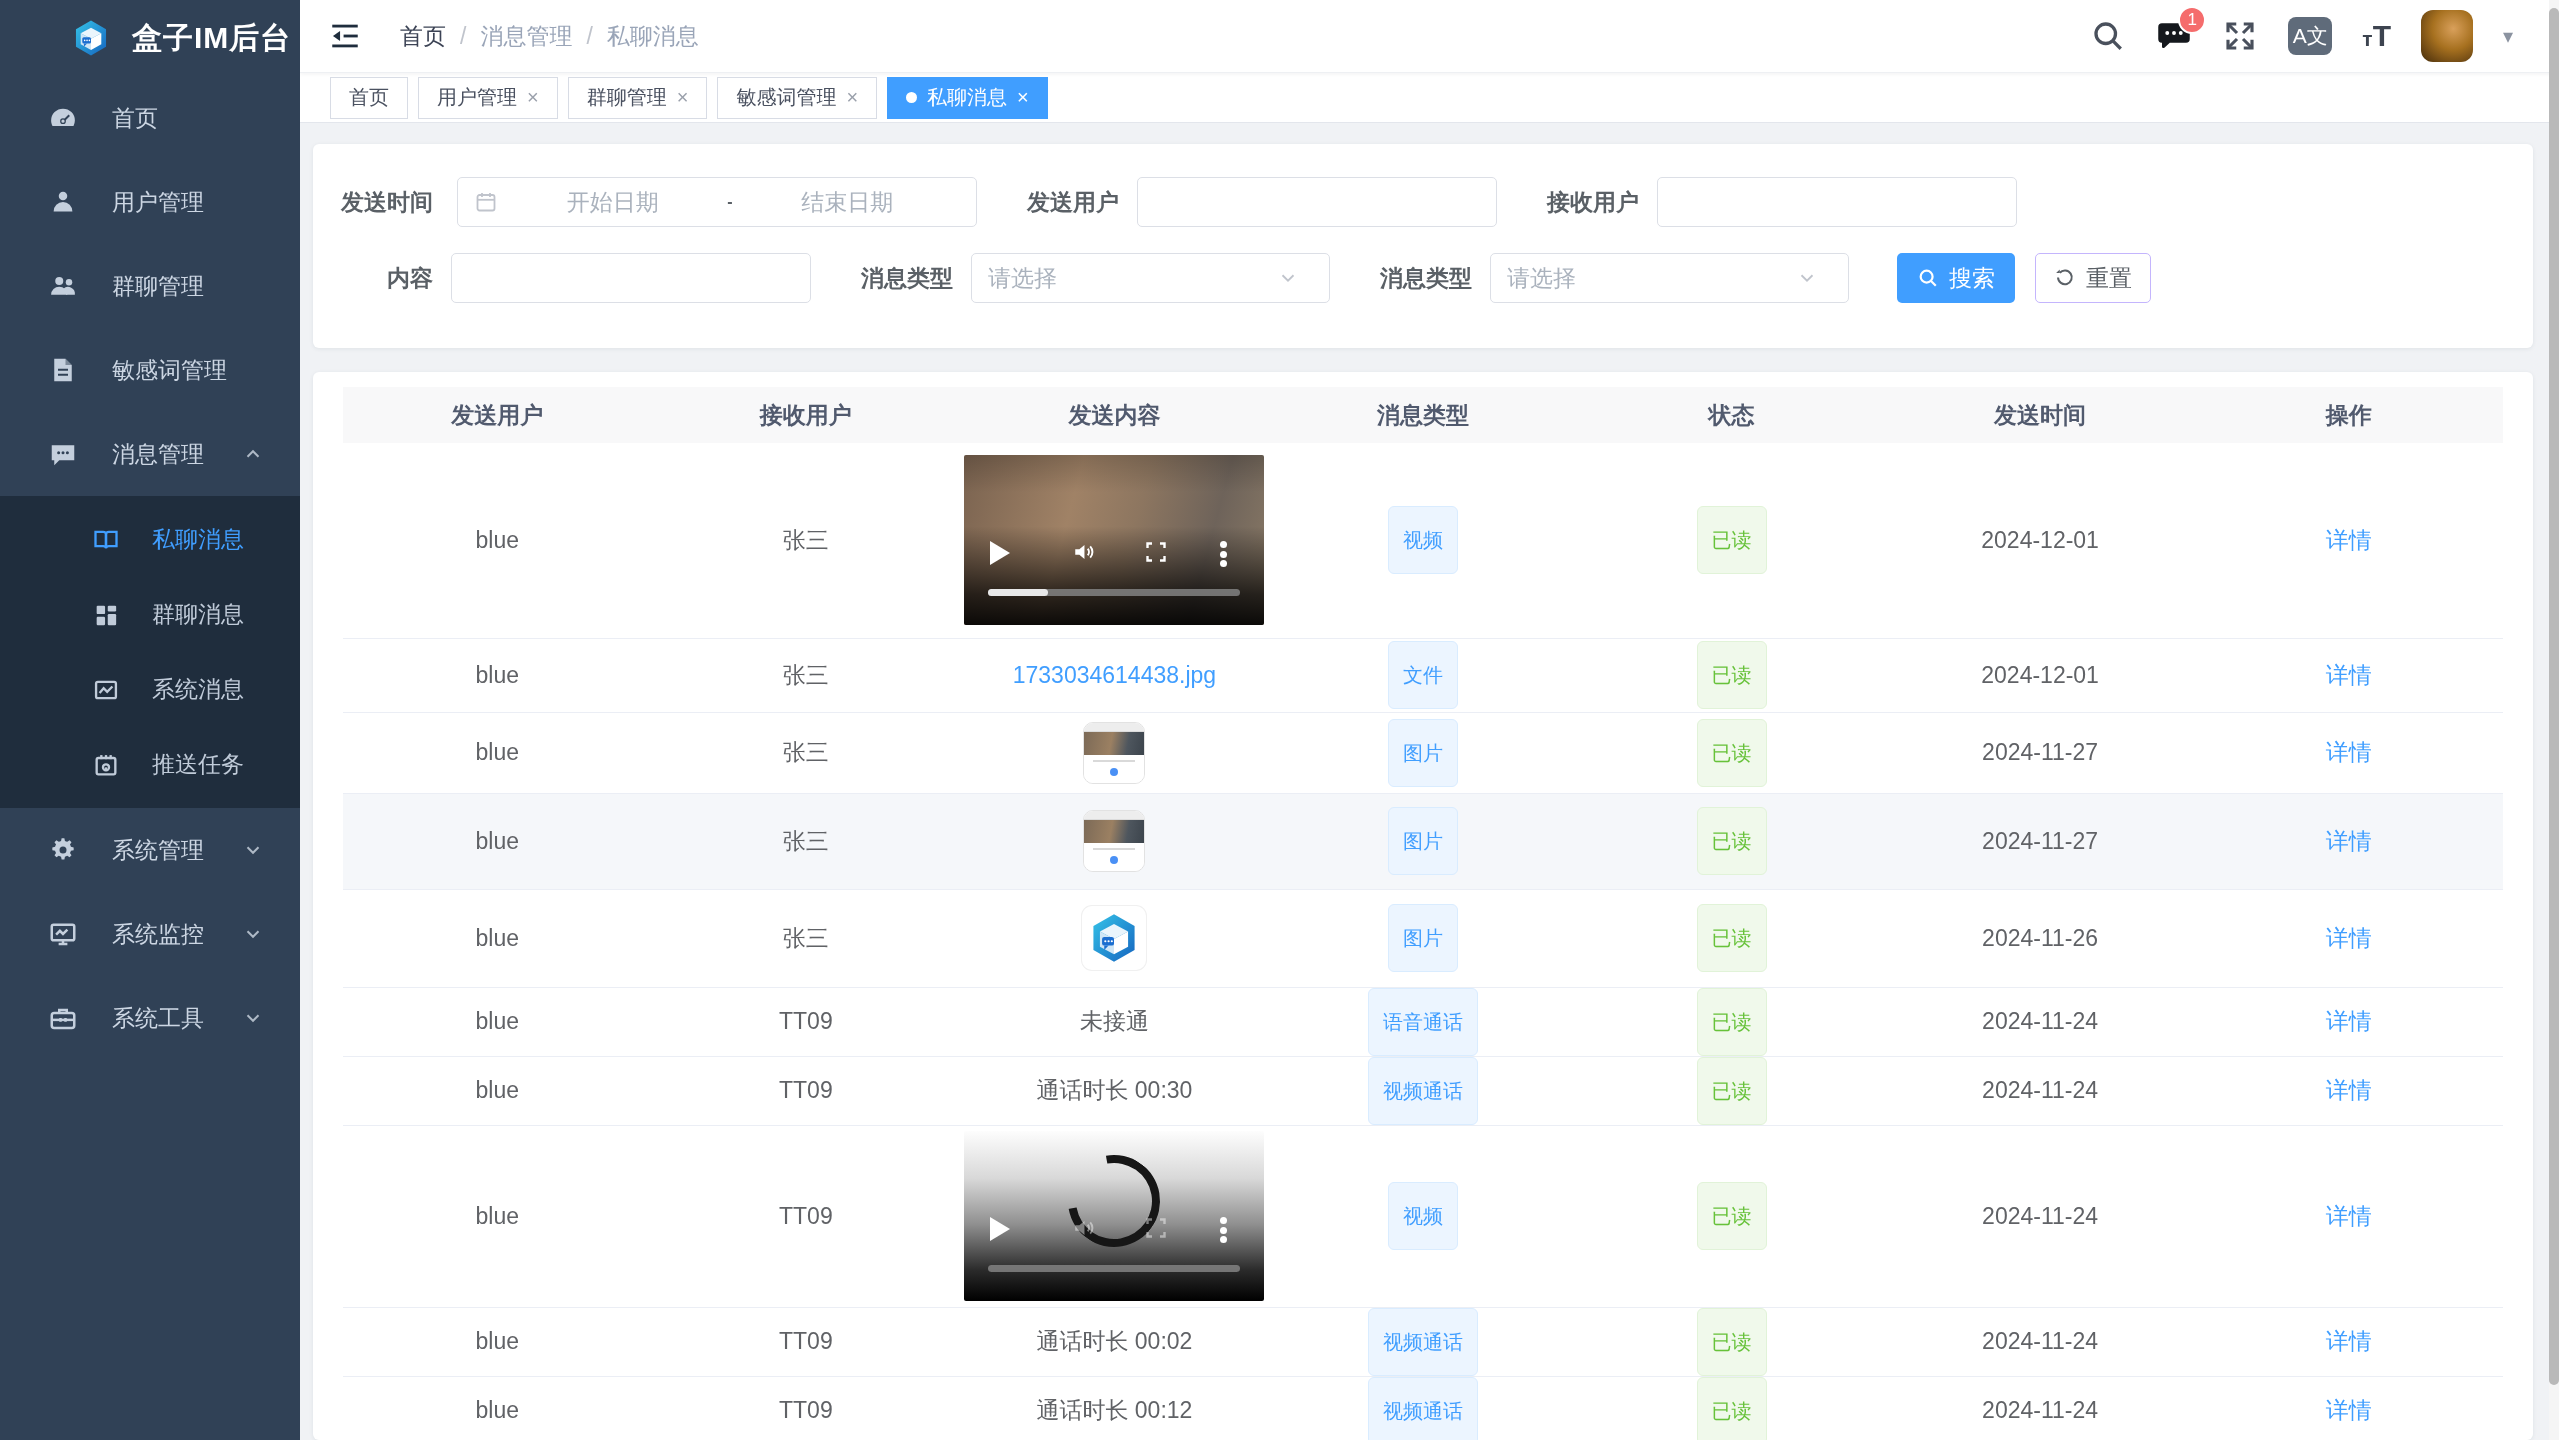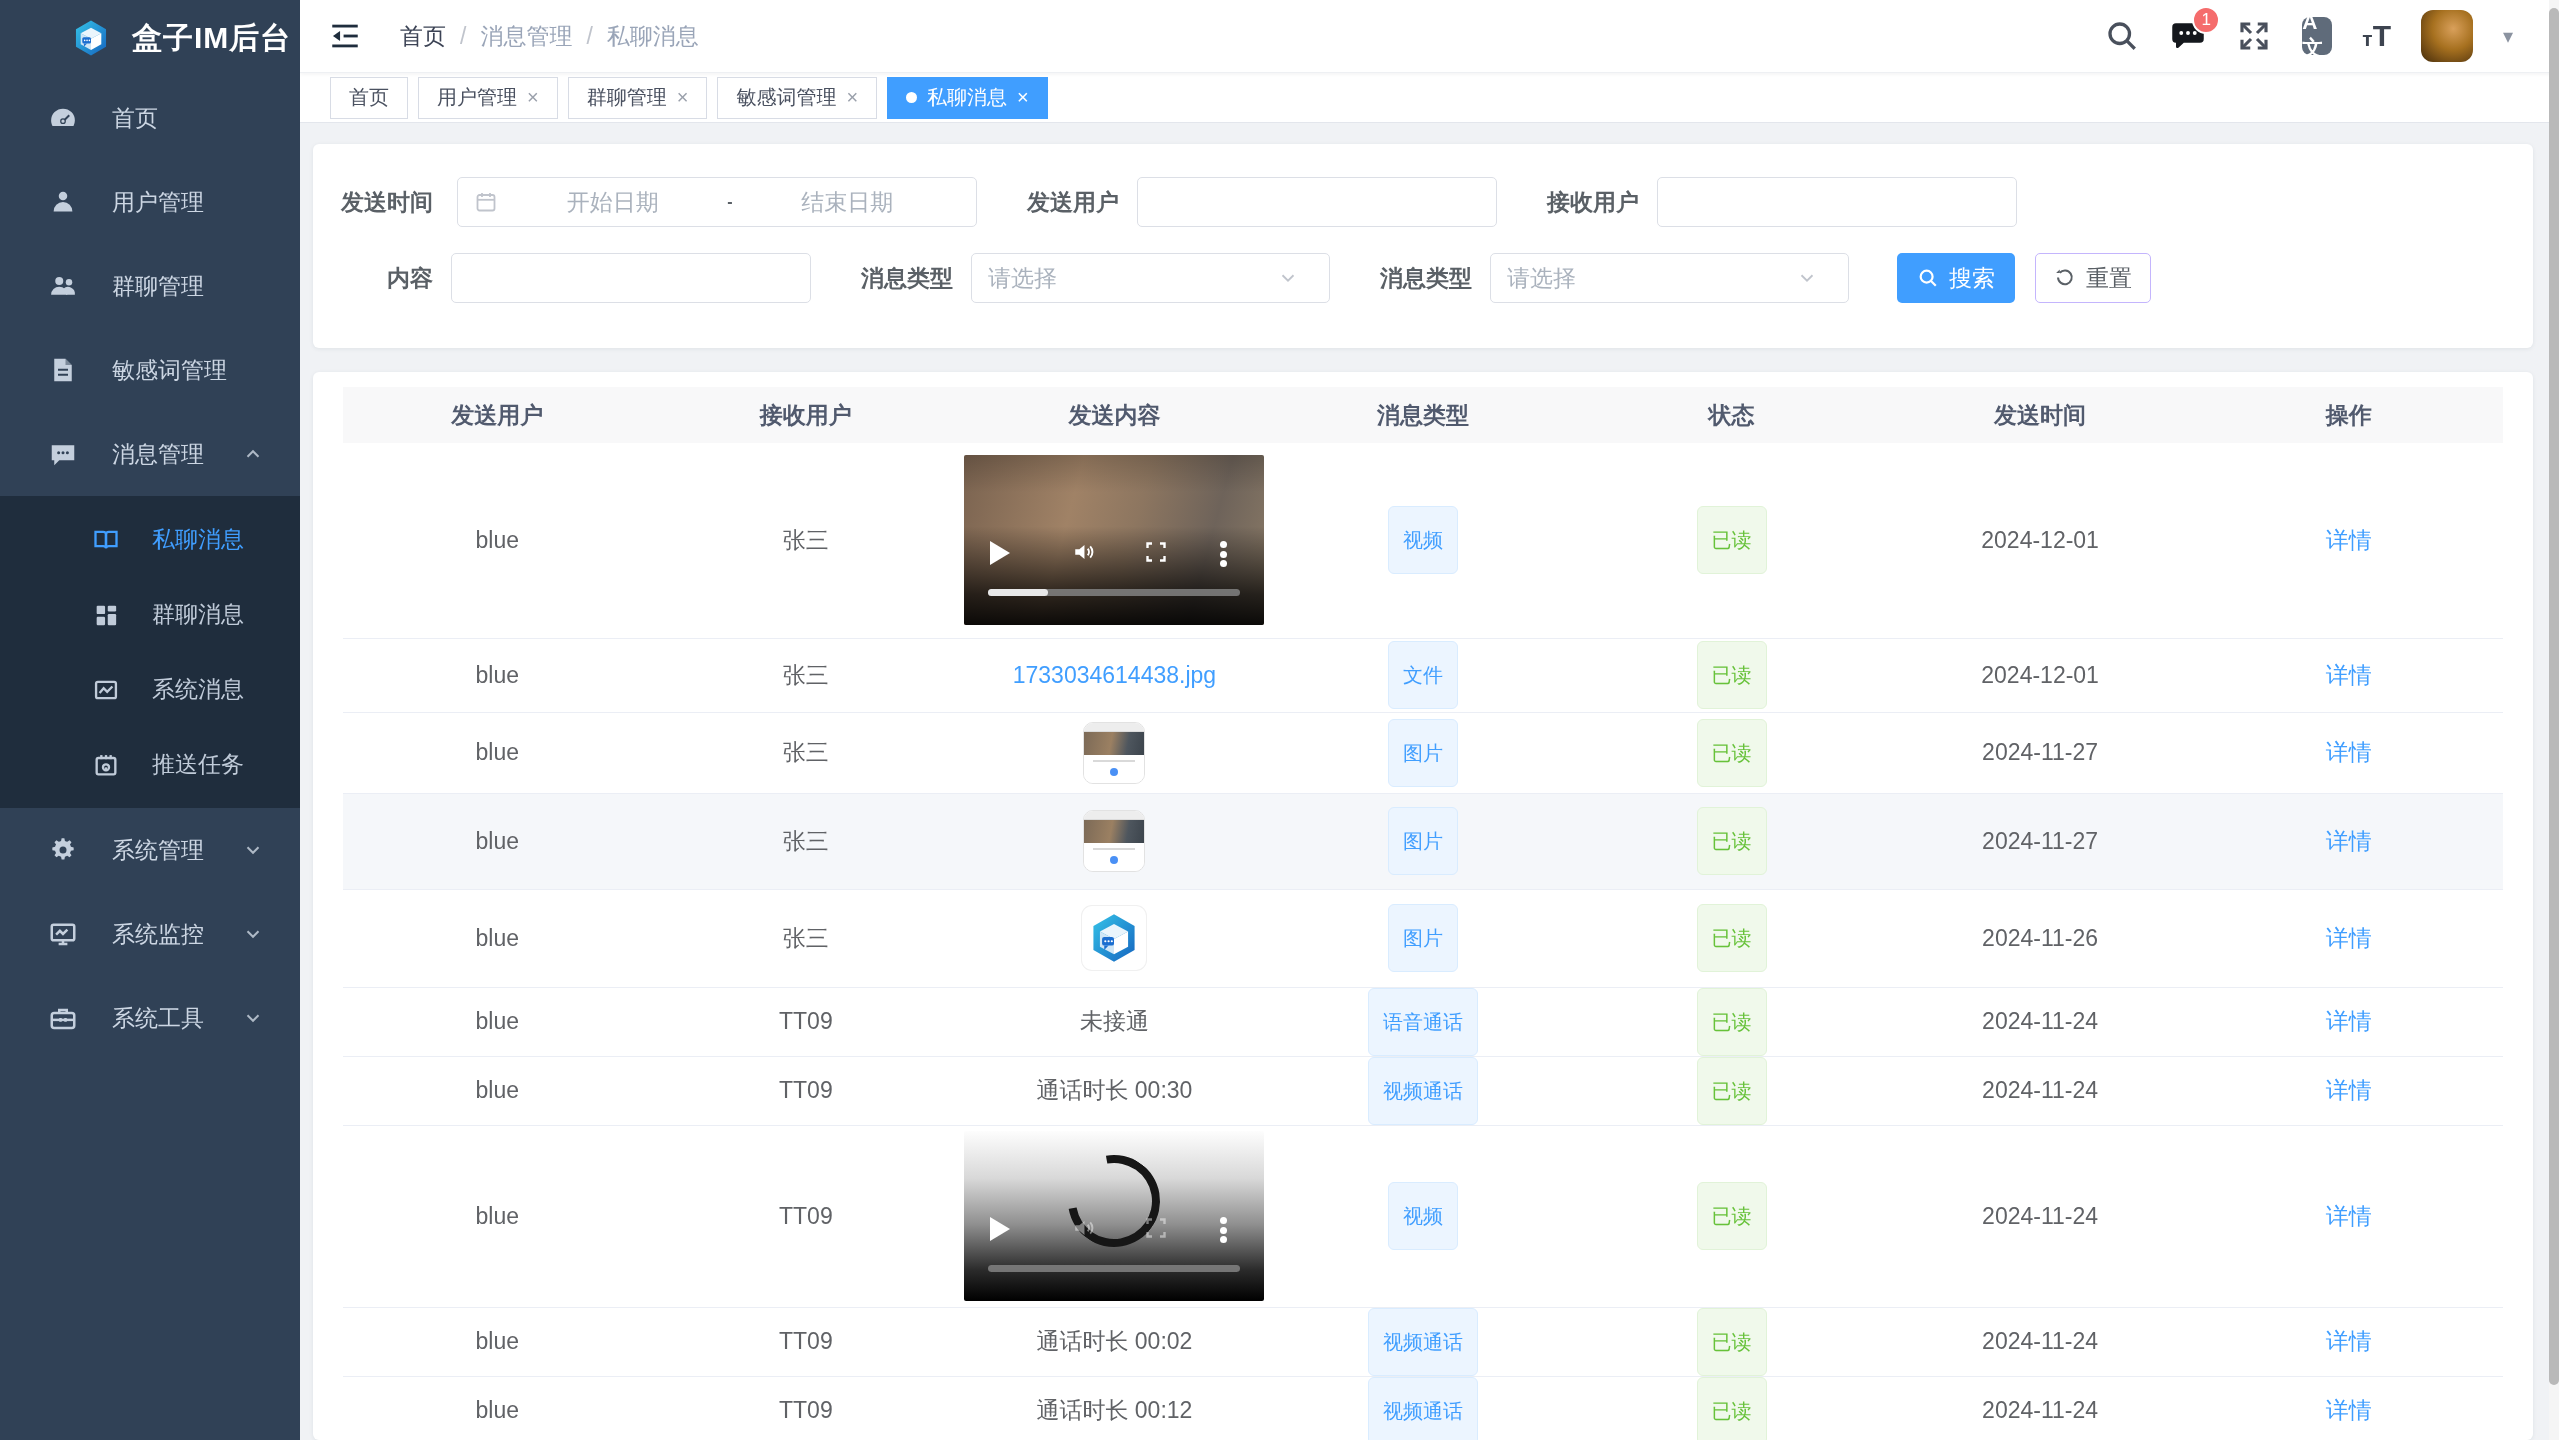--- a/index.html
+++ b/index.html
@@ -37,8 +37,8 @@
   .msg-badge { position:absolute; top:-12px; right:-14px; min-width:28px; height:28px; border-radius:14px;
     background:var(--danger,#f56c6c); color:#fff; font-size:17px; display:flex; align-items:center;
     justify-content:center; border:2px solid #fff; padding:0 5px; }
-  .lang-box { width:30px; height:38px; border-radius:8px; background:#5f6b7a; color:#fff;
-    font-size:21px; font-weight:bold; display:flex; align-items:center; justify-content:center; cursor:pointer; }
+  .lang-box { width:44px; height:38px; border-radius:8px; background:#5f6b7a; color:#fff;
+    font-size:21px; font-weight:normal; display:flex; align-items:center; justify-content:center; cursor:pointer; }
   .tT { font-size:30px; font-weight:bold; color:#3d4450; cursor:pointer; }
   .tT .small-t { font-size:21px; }
   .avatar { width:52px; height:52px; border-radius:12px; cursor:pointer;

